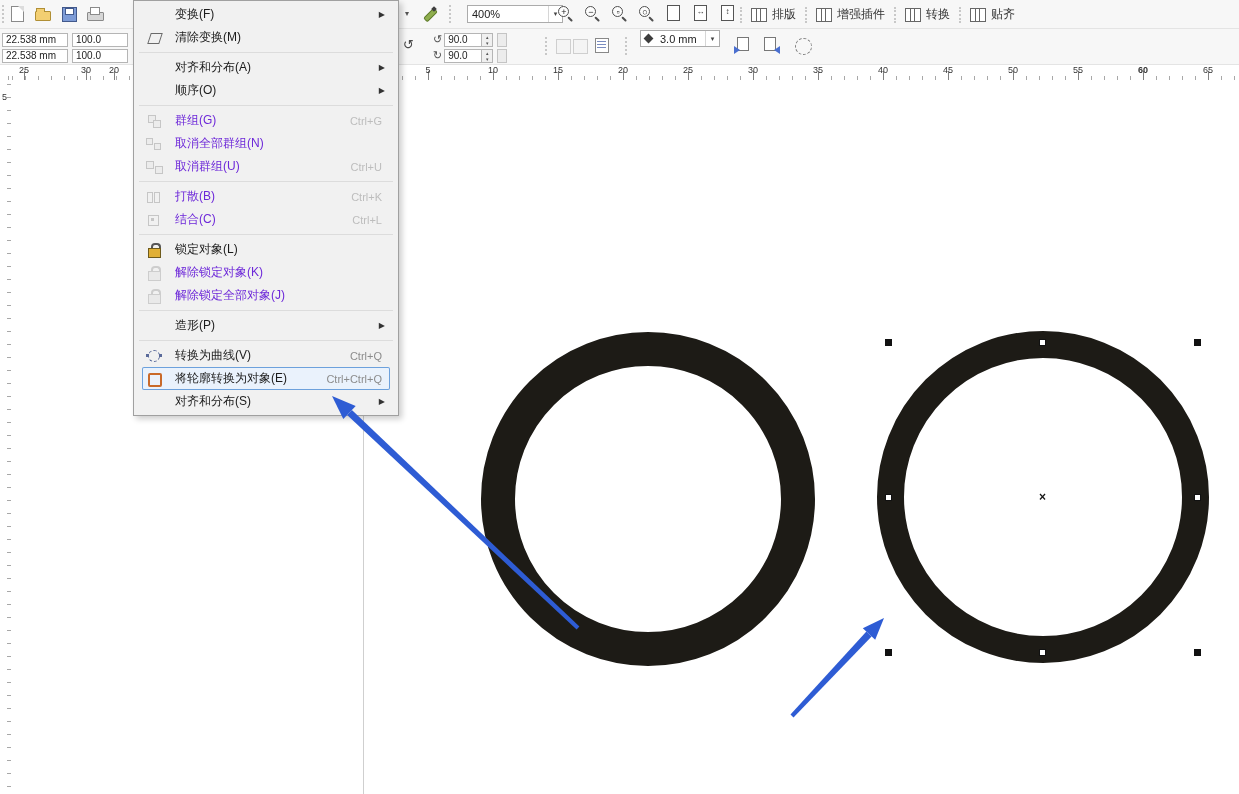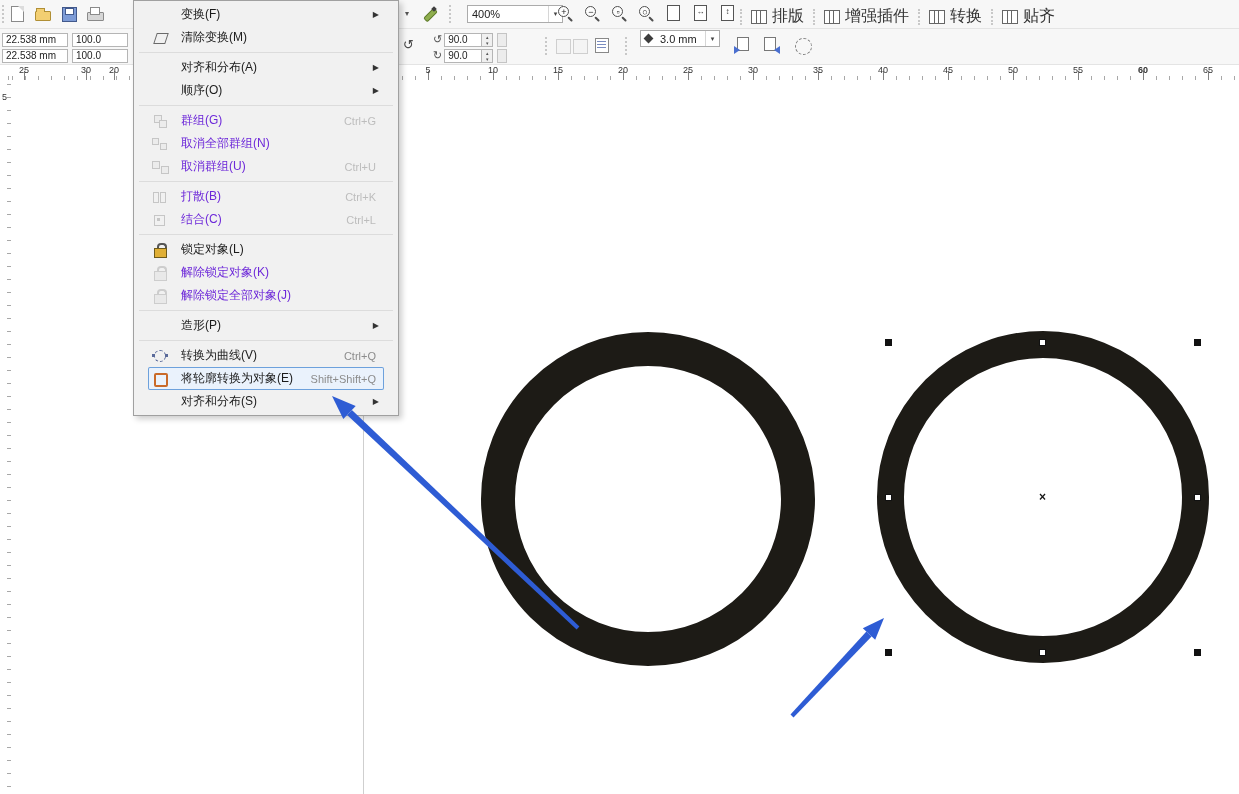--- a/index.html
+++ b/index.html
@@ -92,7 +92,7 @@
   
   #context-menu{position:absolute;left:133px;top:0;width:266px;background:#f1f1f1;border:1px solid #a0a0a0;
                 box-shadow:3px 3px 6px rgba(0,0,0,0.2);padding:2px 0;z-index:50;box-sizing:border-box}
-  .menu-item{display:flex;align-items:center;height:23px;position:relative;margin:0 14px}
+  .menu-item{display:flex;align-items:center;height:23px;position:relative;margin:0 8px}
   .menu-item.highlighted{background:#eaf2fc;box-shadow:inset 0 0 0 1px #6da1dc;border-radius:2px}
   .micon{width:20px;height:18px;position:relative;flex:none;margin-left:3px}
   .mlabel{margin-left:10px;font-size:12px;color:#1b1b1b;white-space:nowrap}

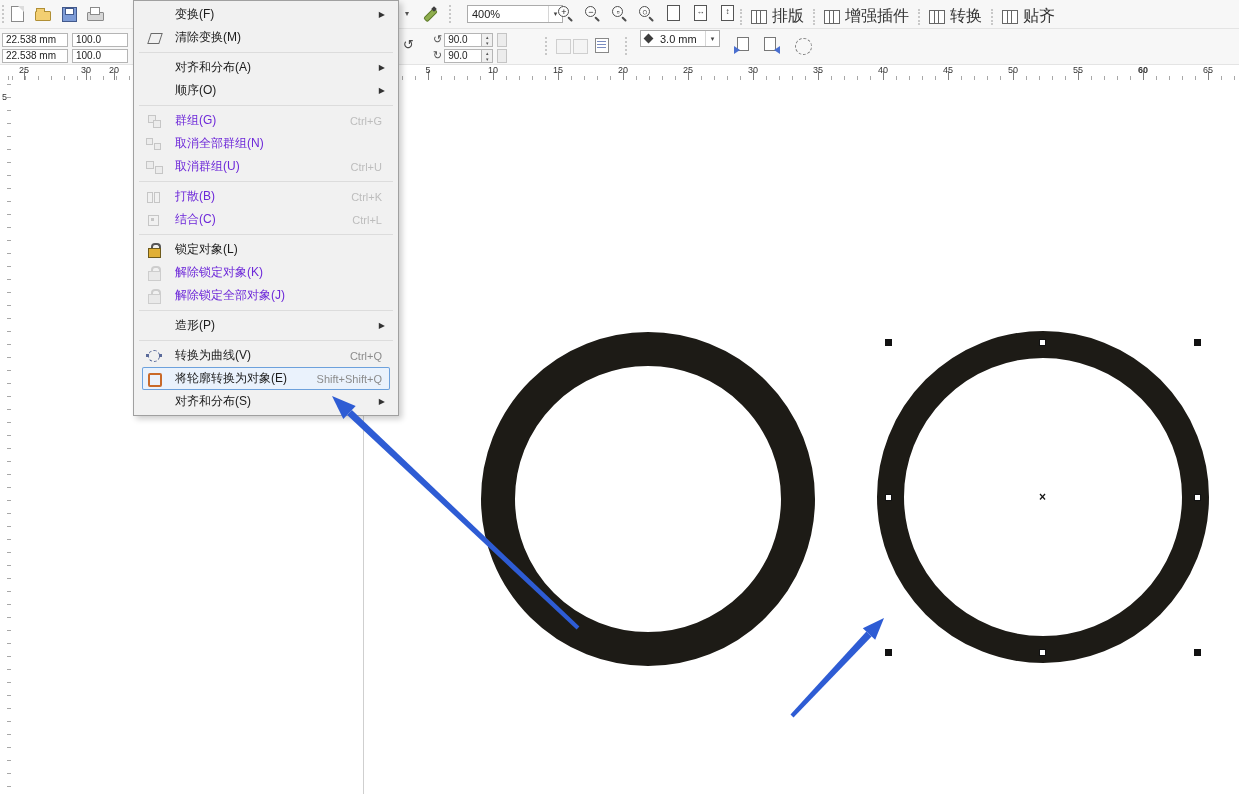--- a/index.html
+++ b/index.html
@@ -41,7 +41,7 @@
   .pg::before{content:"";position:absolute;left:3px;top:1px;width:11px;height:14px;border:1px solid #555;background:#fff}
   .pg .glyph{position:absolute;left:3px;top:1px;width:13px;height:14px;font-size:8px;line-height:14px;text-align:center;font-style:normal;color:#333}
 
-  .gbtn{display:flex;align-items:center;gap:5px;padding:2px 5px;color:#333;font-size:16px;white-space:nowrap}
+  .gbtn{display:flex;align-items:center;gap:5px;padding:2px 5px;color:#333;font-size:12px;white-space:nowrap}
   .gicon{width:14px;height:12px;border:1px solid #666;position:relative;background:#fff;flex:none}
   .gicon::before{content:"";position:absolute;left:4px;top:0;bottom:0;width:1px;background:#666}
   .gicon::after{content:"";position:absolute;left:8px;top:0;bottom:0;width:1px;background:#666}

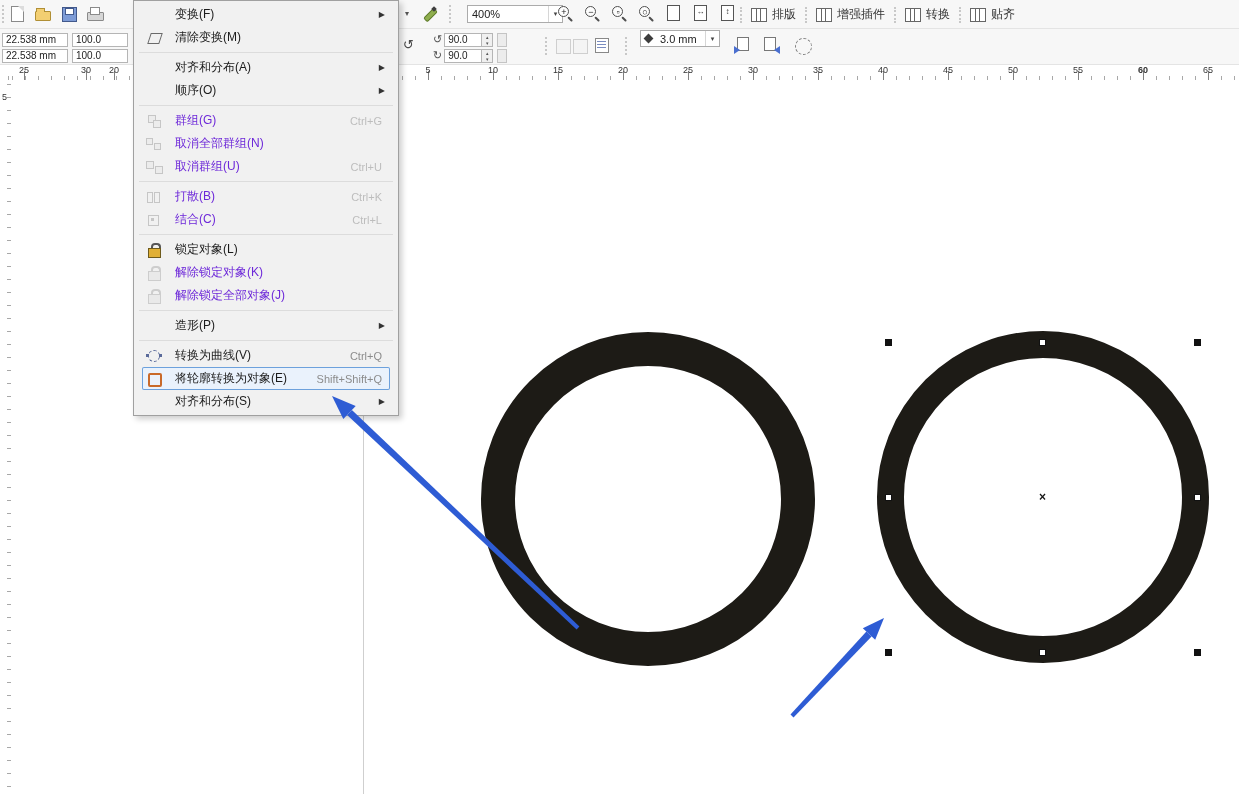--- a/index.html
+++ b/index.html
@@ -371,7 +371,7 @@
       <div class="menu-item highlighted">
         <span class="micon convert-outline-to-object-icon"></span>
         <span class="mlabel">将轮廓转换为对象(E)</span>
-        <span class="mright">Shift+Shift+Q</span>
+        <span class="mright">Ctrl+Ctrl+Q</span>
       </div>
       <div class="menu-item">
         <span class="micon "></span>

